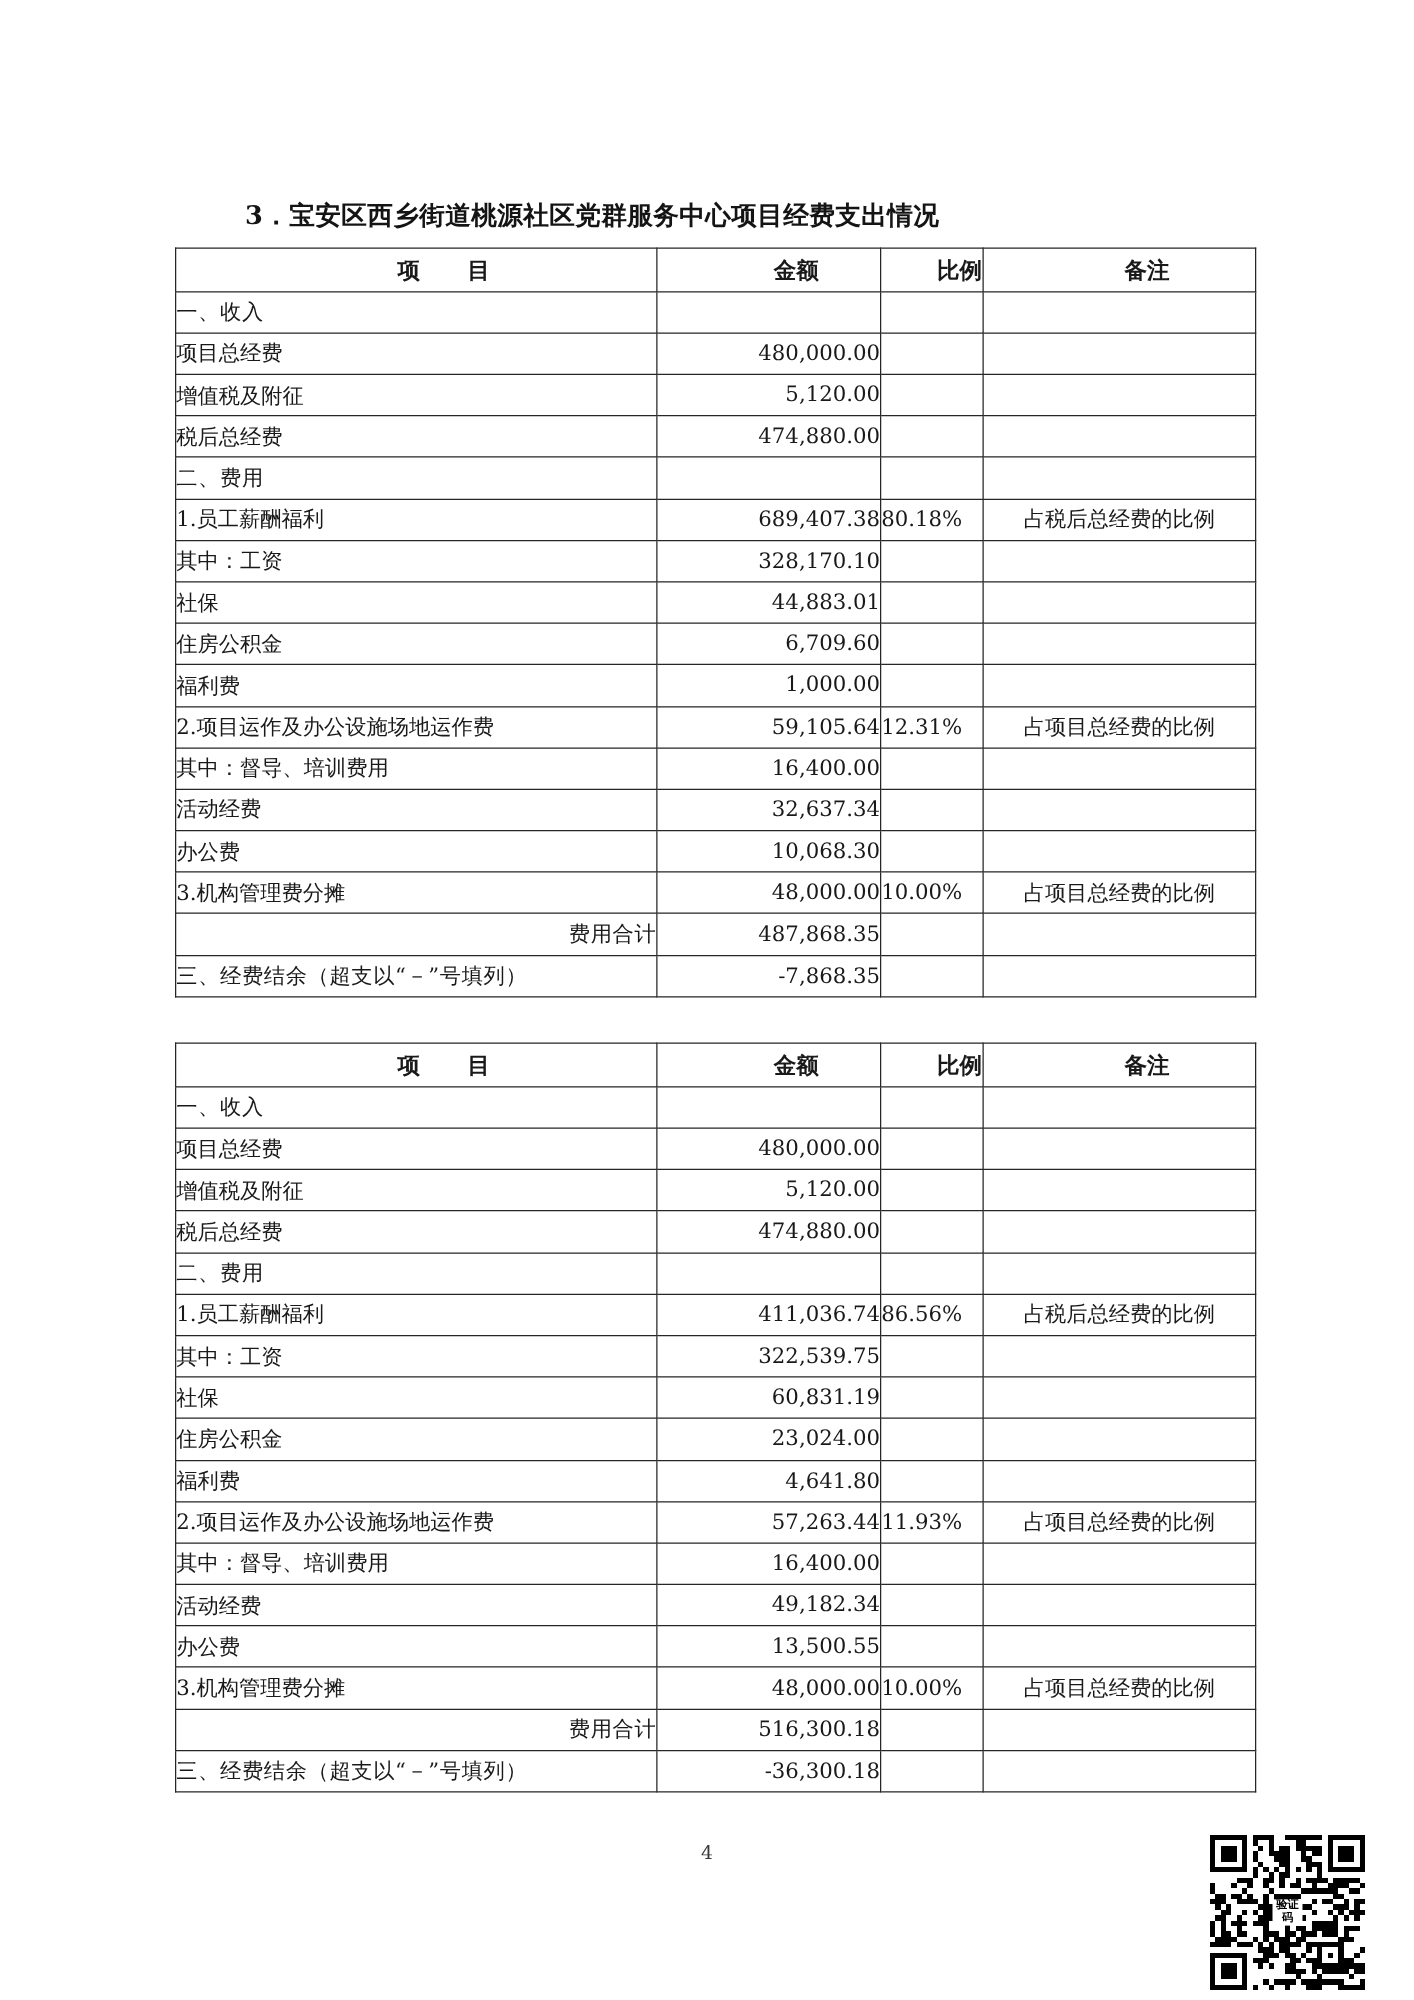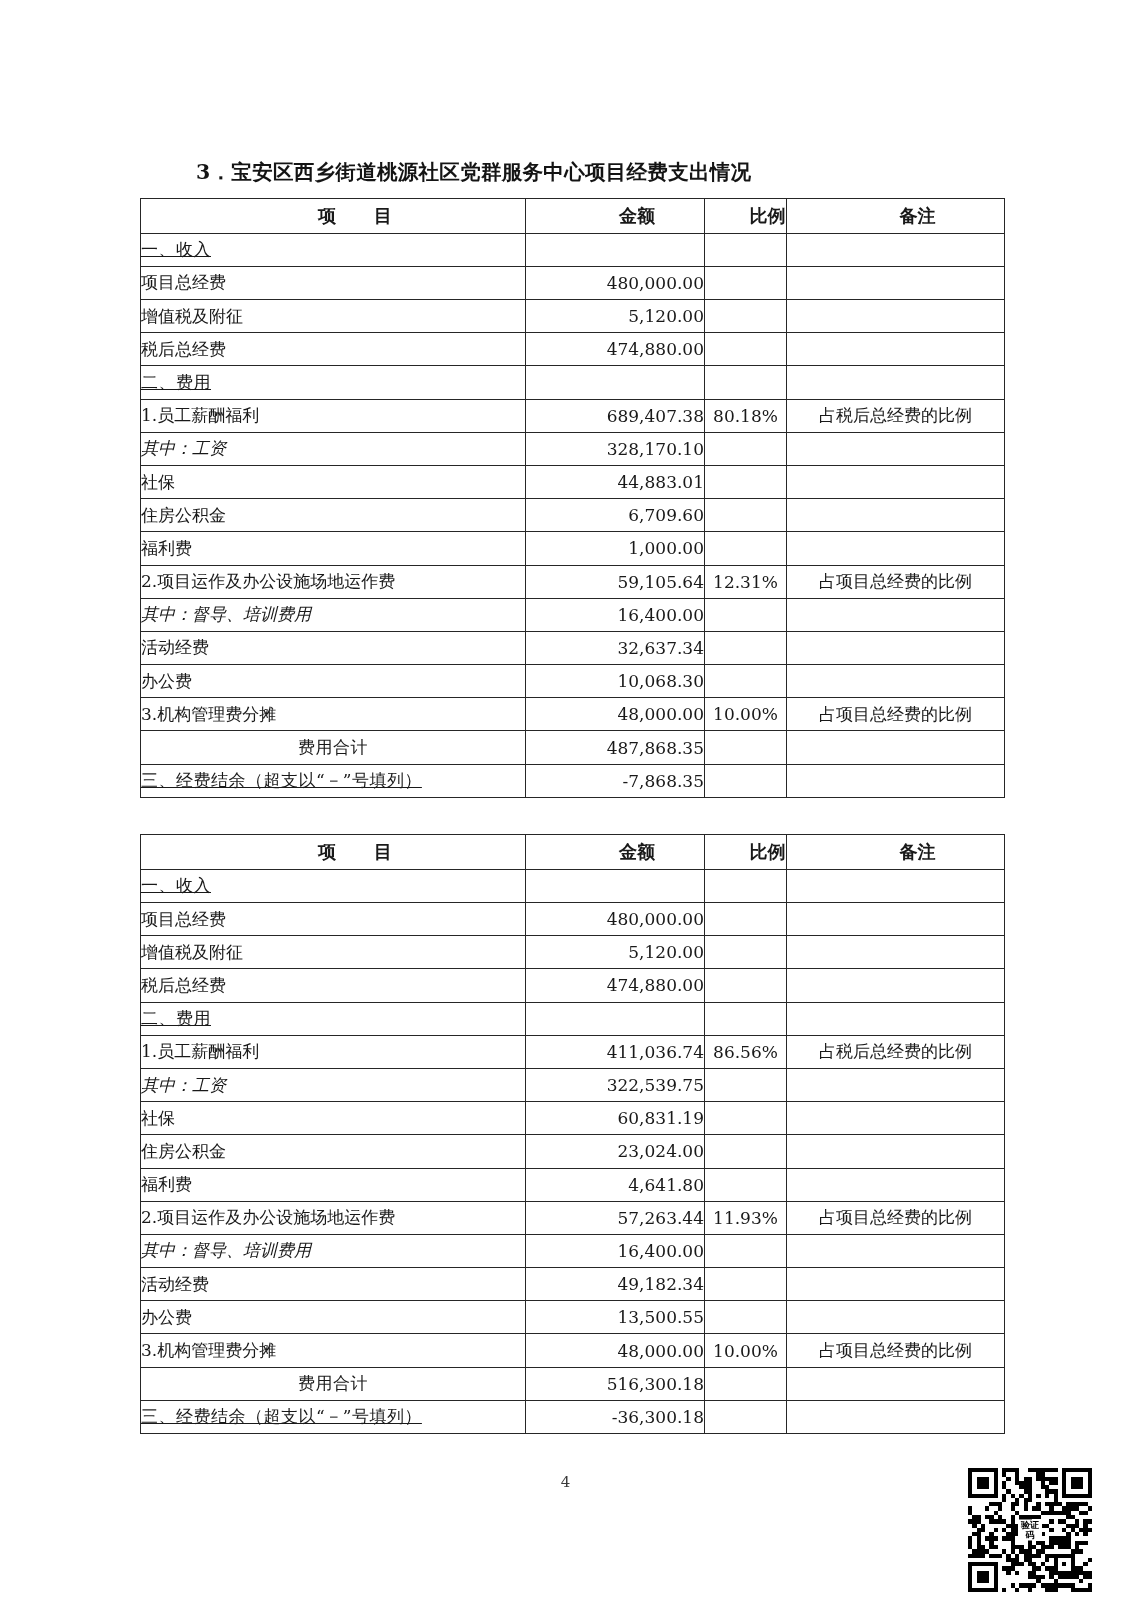--- a/index.html
+++ b/index.html
@@ -98,7 +98,7 @@
   .hdr-item-label { letter-spacing: 10px; padding-left: 10px; }
 
   
-  .lvl-major  { font-weight: bold; font-size: 18px; padding-left: 6px; letter-spacing: 0.5px; text-decoration: underline;}
+  .lvl-major  { font-weight: bold; font-size: 18px; padding-left: 6px; letter-spacing: 0.5px;}
   .lvl-center { text-align: center; font-weight: bold; font-size: 18px; padding-left: 0; letter-spacing: 0.5px;}
   .lvl-1      { padding-left: 28px; }
   .lvl-2      { padding-left: 36px; }

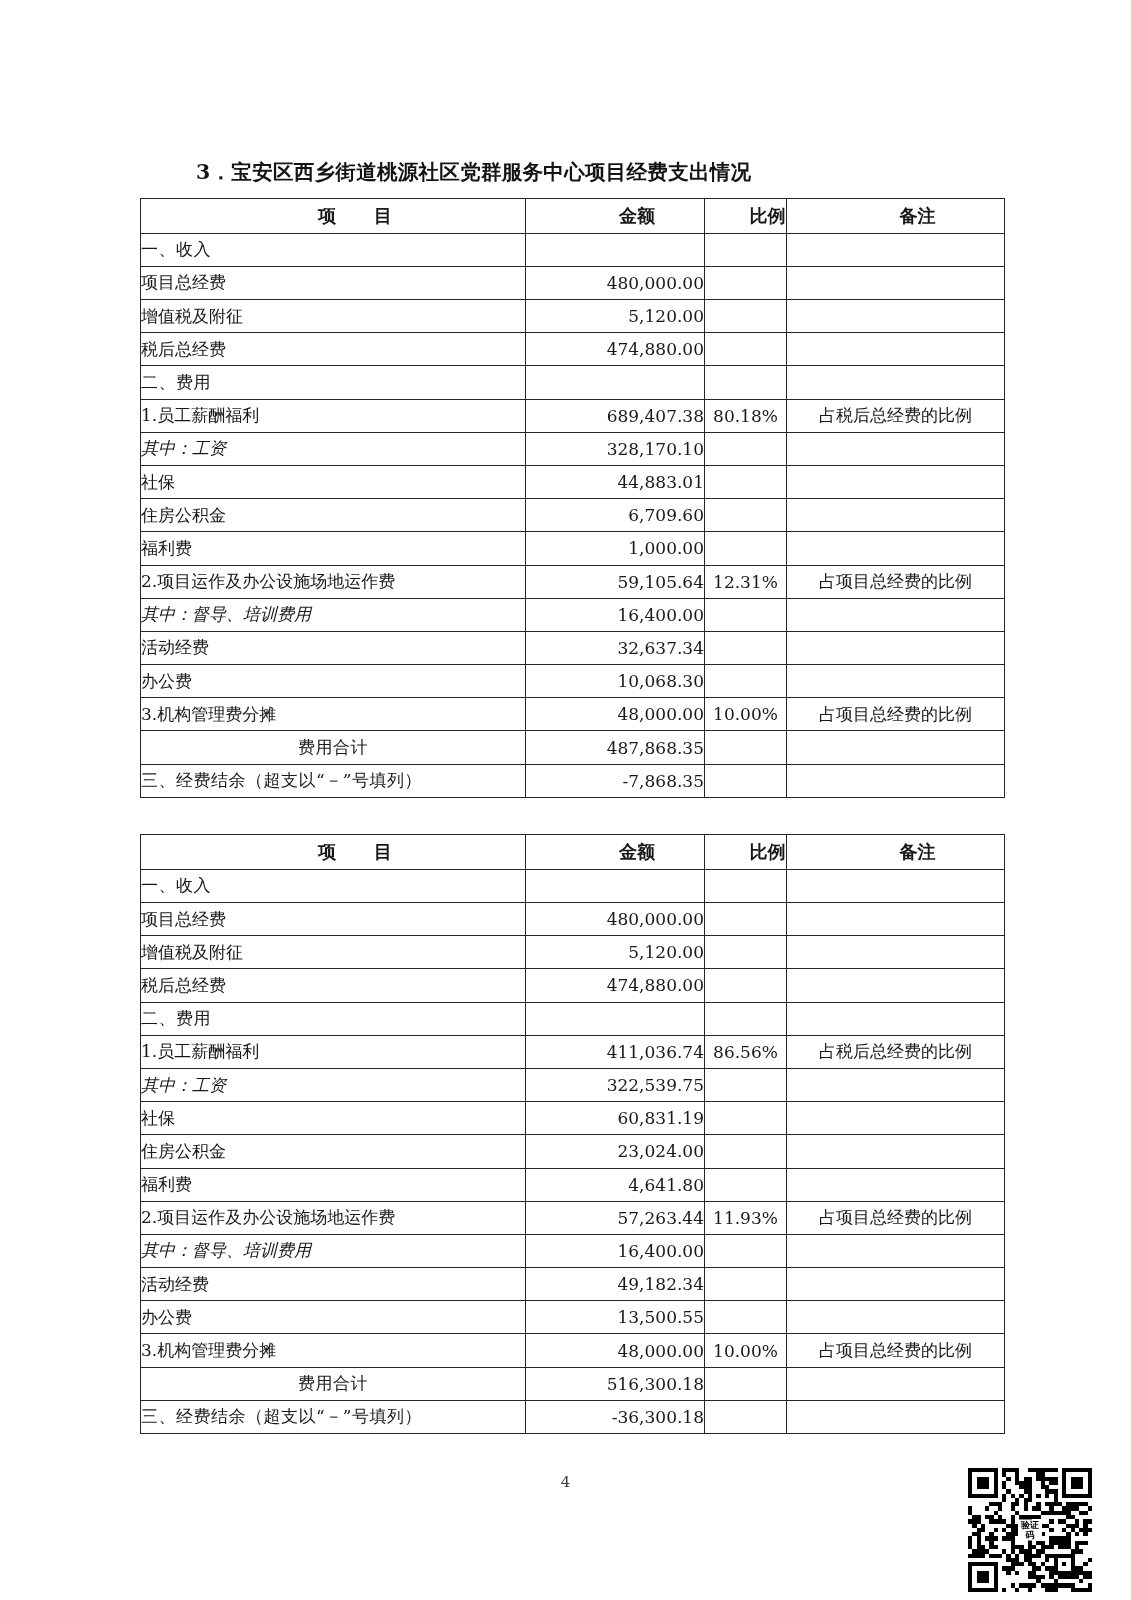--- a/index.html
+++ b/index.html
@@ -76,7 +76,6 @@
     white-space: nowrap;
   }
   .cell-pct {
-    text-align: center;
     font-family: "DejaVu Serif", "Liberation Serif", serif;
     font-size: 16.5px;
     white-space: nowrap;

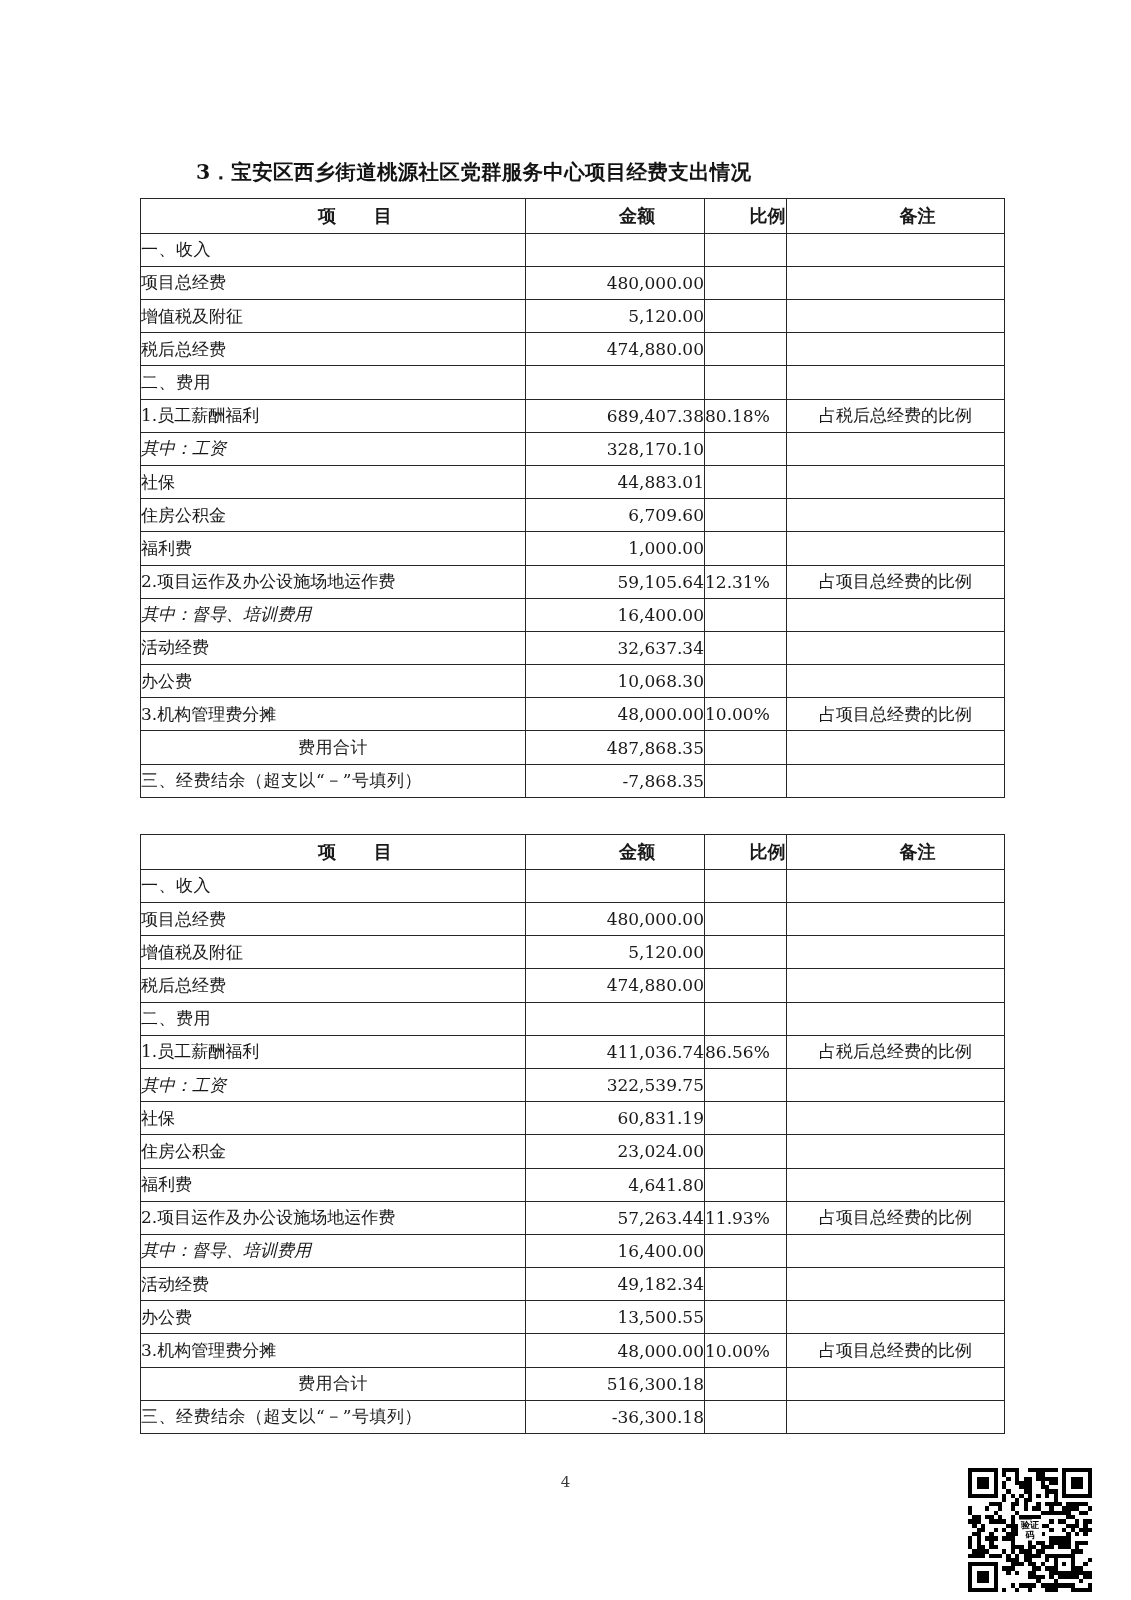--- a/index.html
+++ b/index.html
@@ -101,7 +101,7 @@
   .lvl-center { text-align: center; font-weight: bold; font-size: 18px; padding-left: 0; letter-spacing: 0.5px;}
   .lvl-1      { padding-left: 28px; }
   .lvl-2      { padding-left: 36px; }
-  .lvl-3      { padding-left: 70px; font-style: italic; }
+  .lvl-3      { padding-left: 70px; }
   .lvl-4      { padding-left: 100px; margin-left: 32px; }
 
   .gap { height: 36px; }

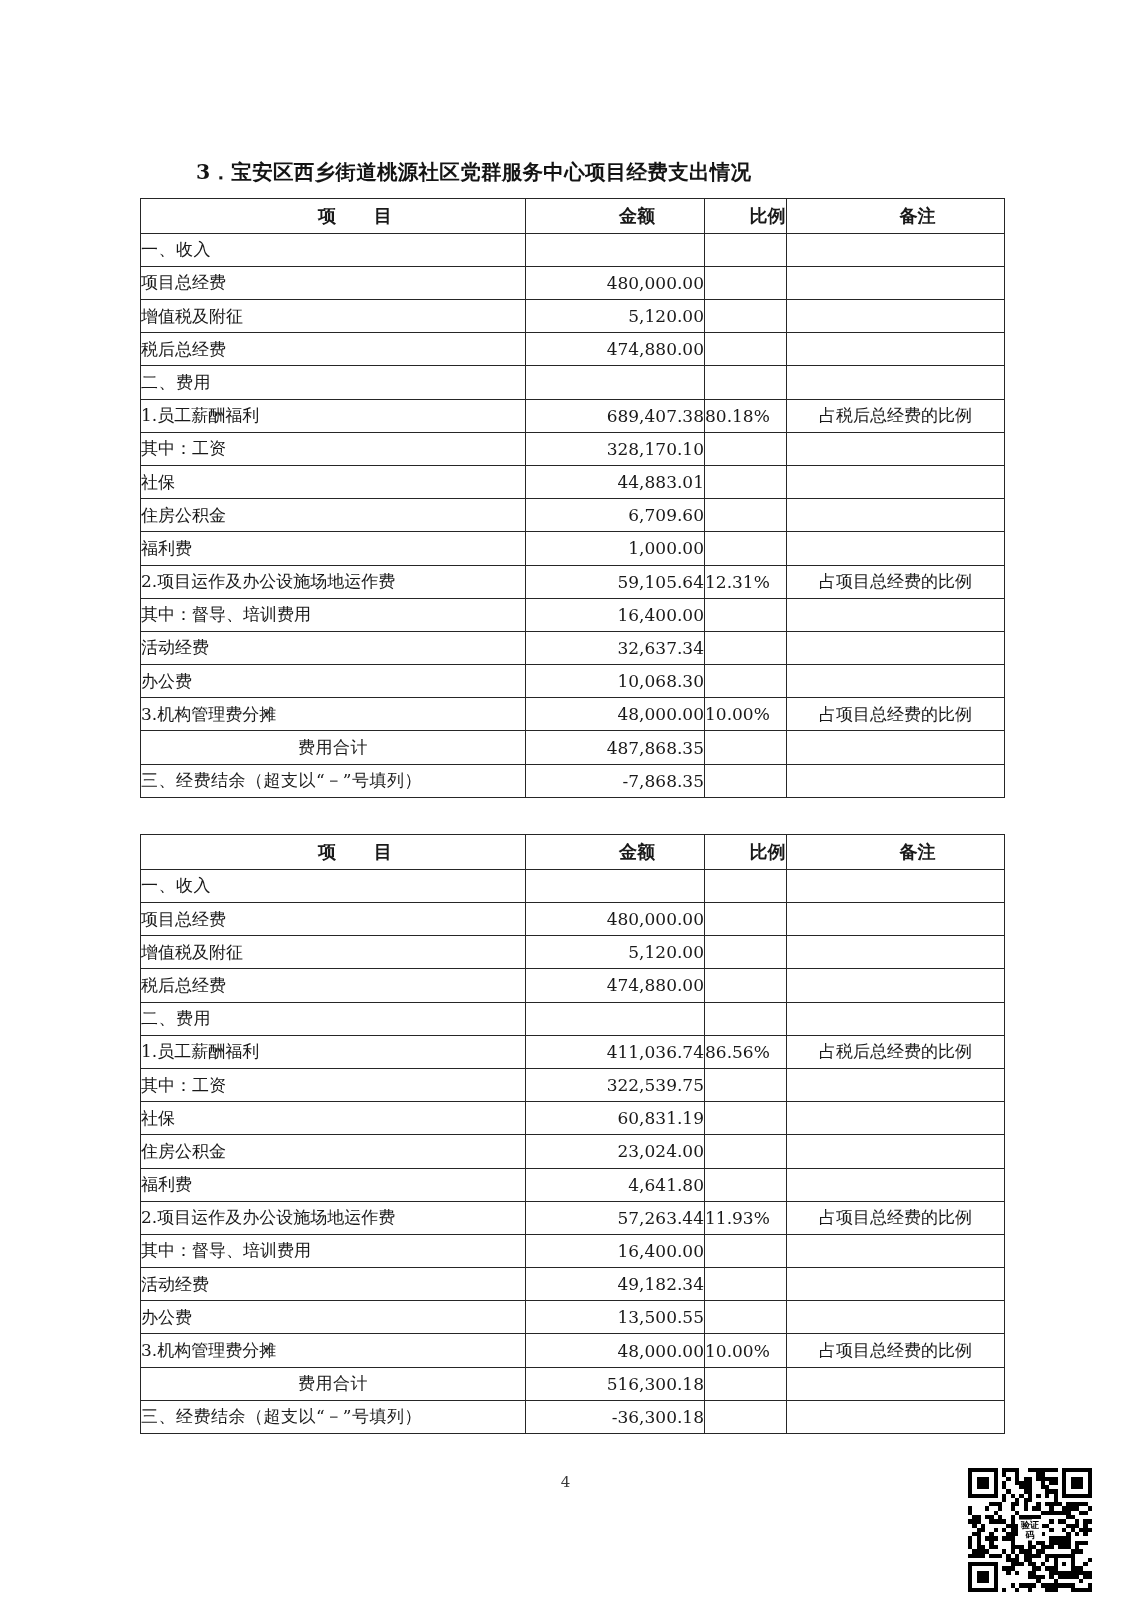--- a/index.html
+++ b/index.html
@@ -98,7 +98,7 @@
 
   
   .lvl-major  { font-weight: bold; font-size: 18px; padding-left: 6px; letter-spacing: 0.5px;}
-  .lvl-center { text-align: center; font-weight: bold; font-size: 18px; padding-left: 0; letter-spacing: 0.5px;}
+  .lvl-center { text-align: right; font-weight: bold; font-size: 18px; padding-left: 0; letter-spacing: 0.5px;}
   .lvl-1      { padding-left: 28px; }
   .lvl-2      { padding-left: 36px; }
   .lvl-3      { padding-left: 70px; }

